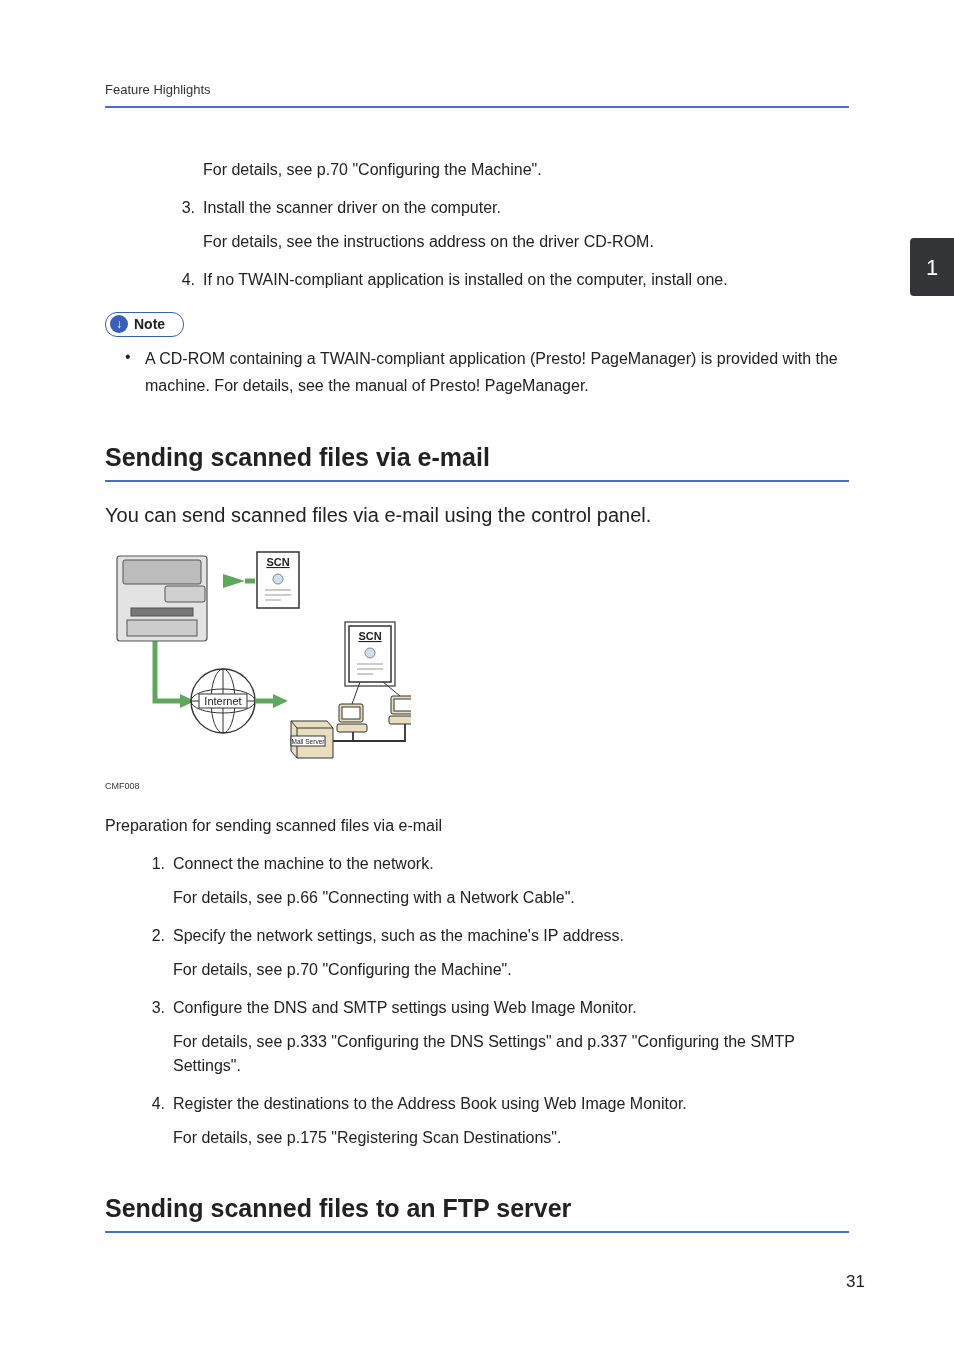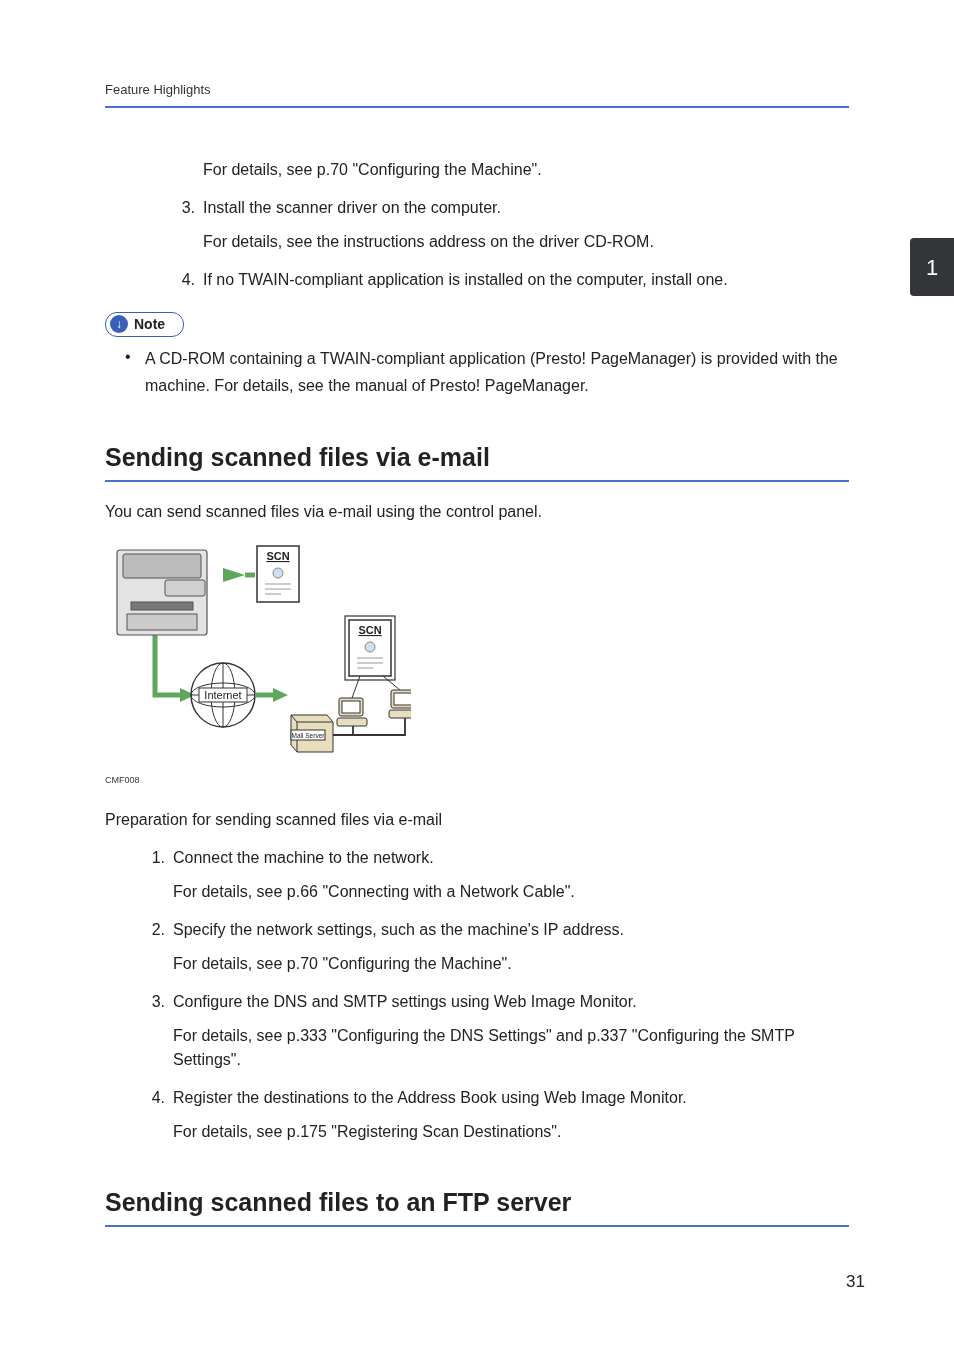--- a/index.html
+++ b/index.html
@@ -80,7 +80,7 @@
     margin-top: 40px;
     margin-bottom: 18px;
   }
-  .body-para { font-size: 16px; margin-bottom: 16px; }
+  .body-para { font-size: 20px; margin-bottom: 16px; }
 
   .sub-h { font-size: 16px; font-weight: normal; margin-top: 20px; margin-bottom: 14px; }
 

